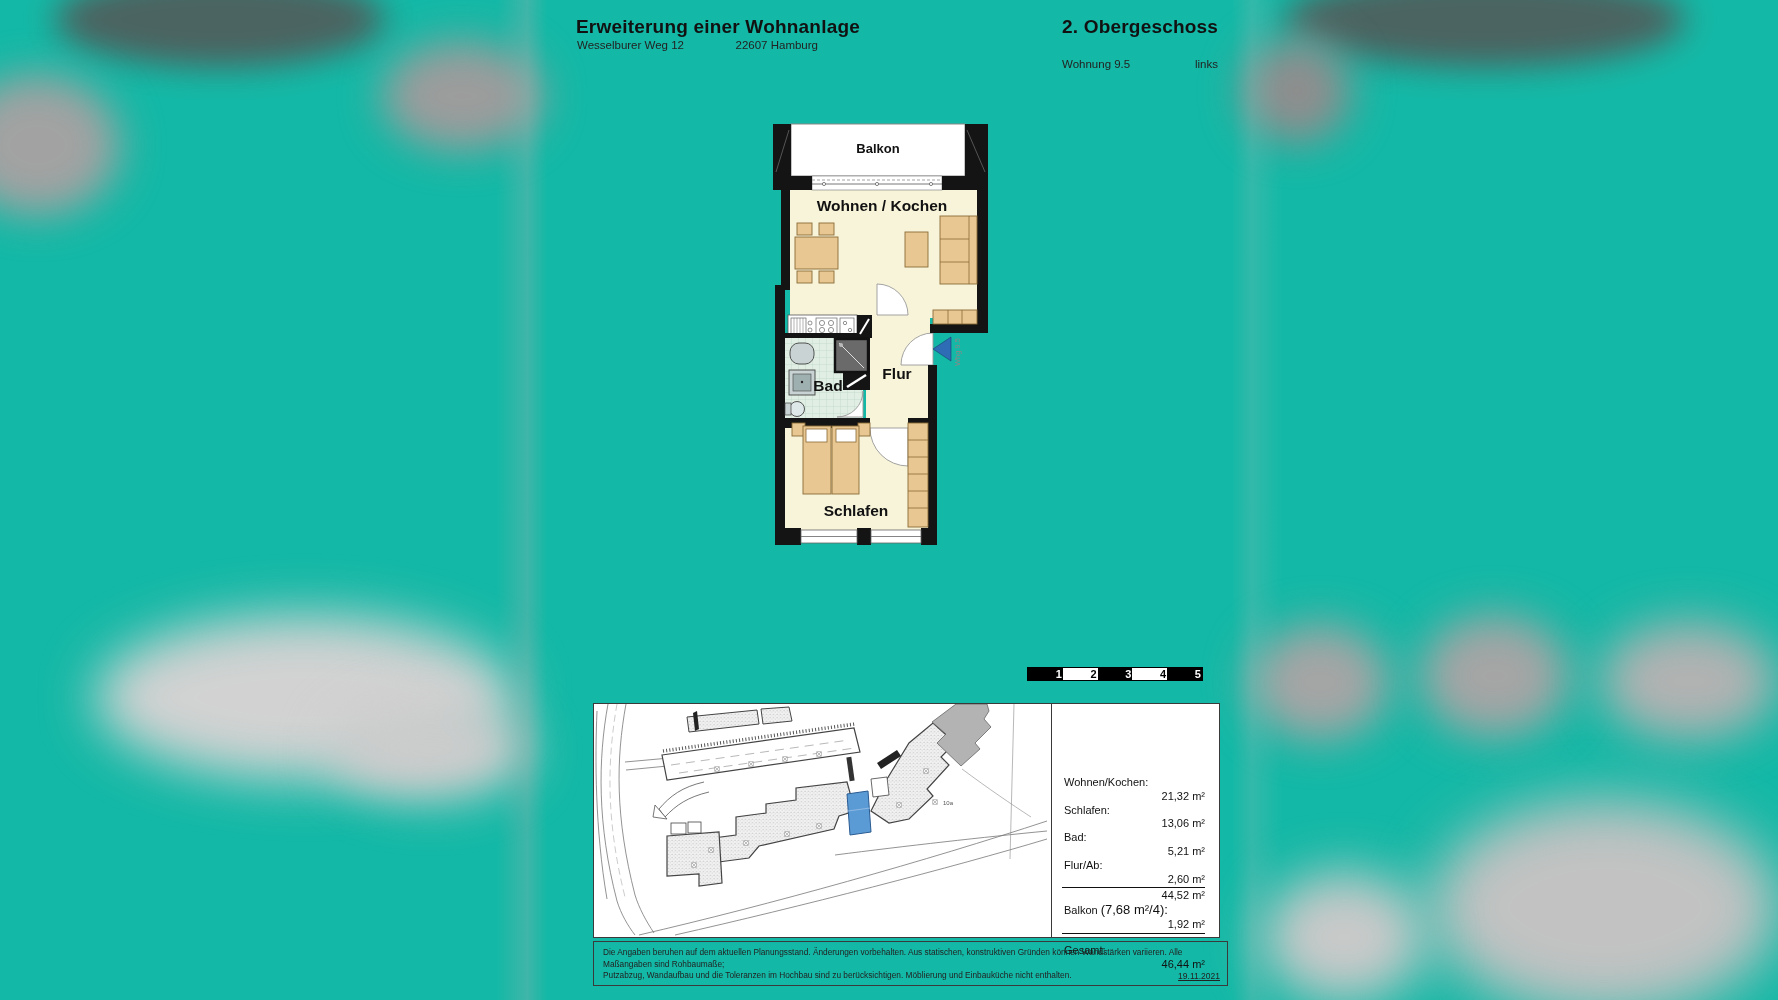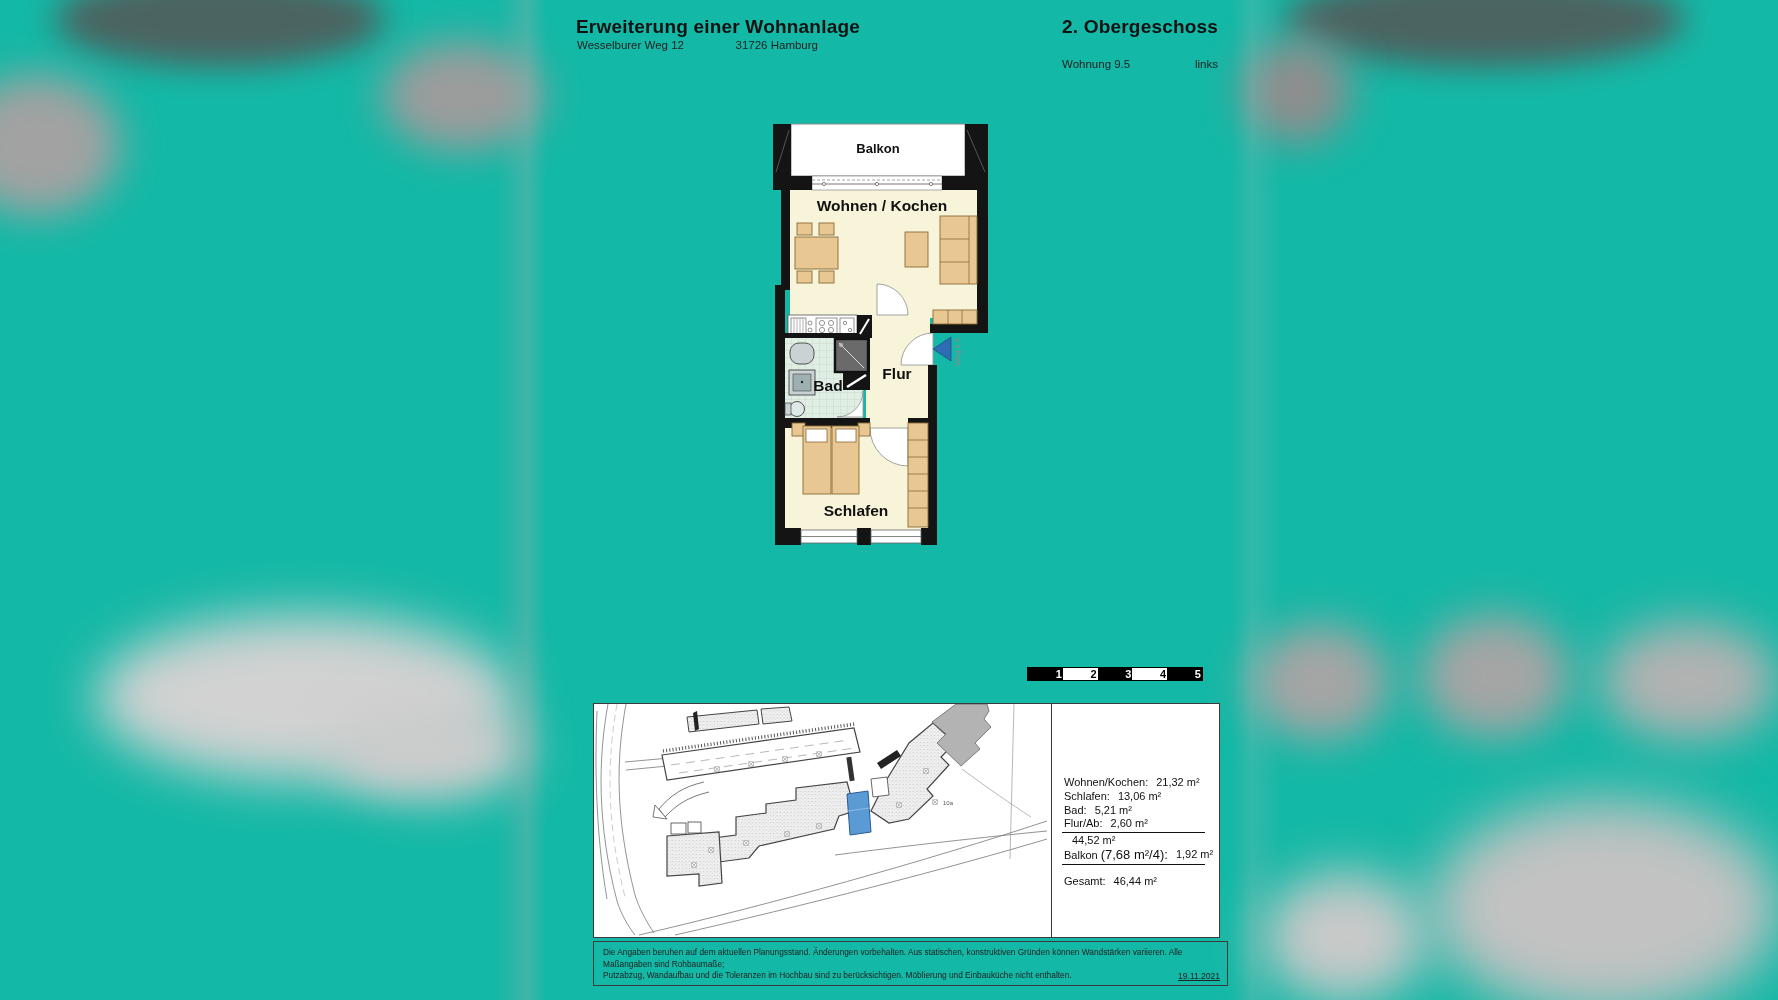--- a/index.html
+++ b/index.html
@@ -52,7 +52,7 @@
   <div class="abs title" style="left:576px;top:16px;">Erweiterung einer Wohnanlage</div>
   <div class="abs subrow" style="left:577px;top:39px;width:241px;">
     <span>Wesselburer Weg 12</span>
-    <span>31726 Hamburg</span>
+    <span>22607 Hamburg</span>
   </div>
   <div class="abs title" style="left:1062px;top:16px;">2. Obergeschoss</div>
   <div class="abs subrow" style="left:1062px;top:39px;width:156px;margin-top:19px;">

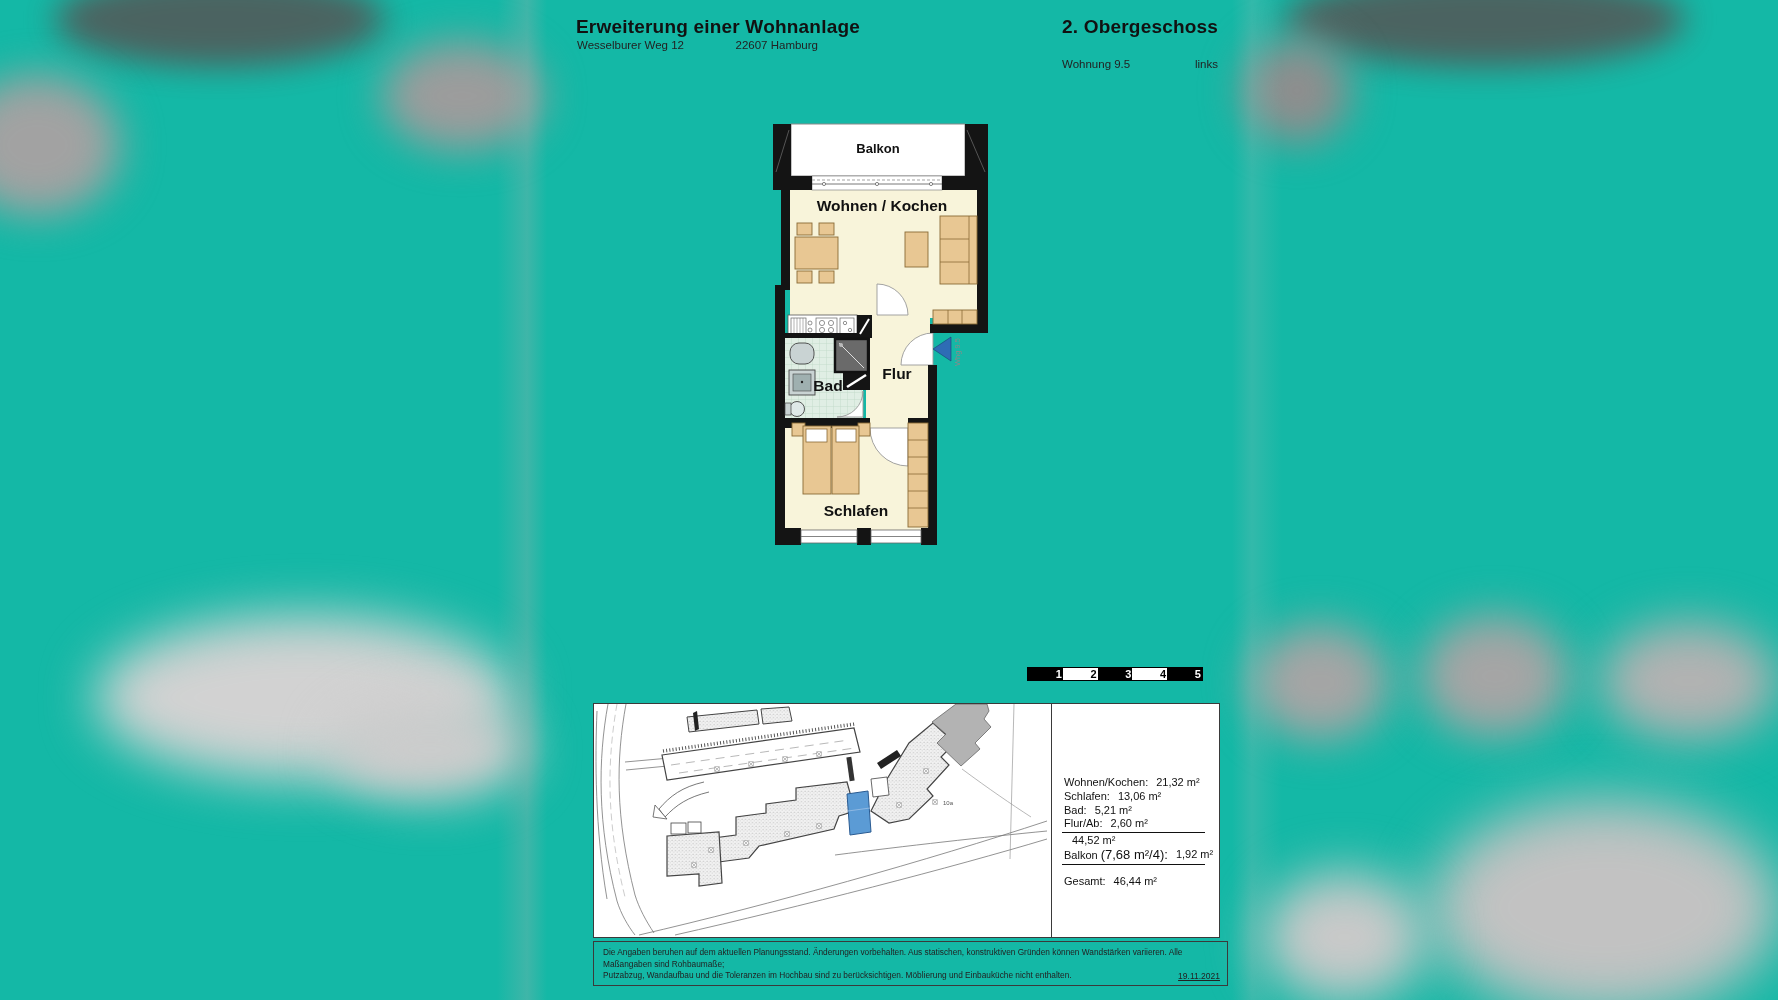--- a/index.html
+++ b/index.html
@@ -19,7 +19,7 @@
   .sitebox{position:absolute;left:593px;top:703px;width:627px;height:235px;border:1.5px solid #3a3a3a;box-sizing:border-box;background:#fff;}
   .sitedivider{position:absolute;left:1051px;top:703px;height:235px;border-left:1.5px solid #3a3a3a;}
   .areatable{position:absolute;left:1064px;top:776px;width:141px;font-size:11px;color:#111;}
-  .arow{display:flex;justify-content:flex-start;line-height:13.8px;white-space:nowrap;}
+  .arow{display:flex;justify-content:flex-start;line-height:13.8px;white-space:nowrap;flex-direction:column;}
   .arow .v{text-align:right;margin-left:8px;}
   .rule{border-top:1.6px solid #111;margin:1px 0 1px -2px;}
   .note{font-size:13px;}

